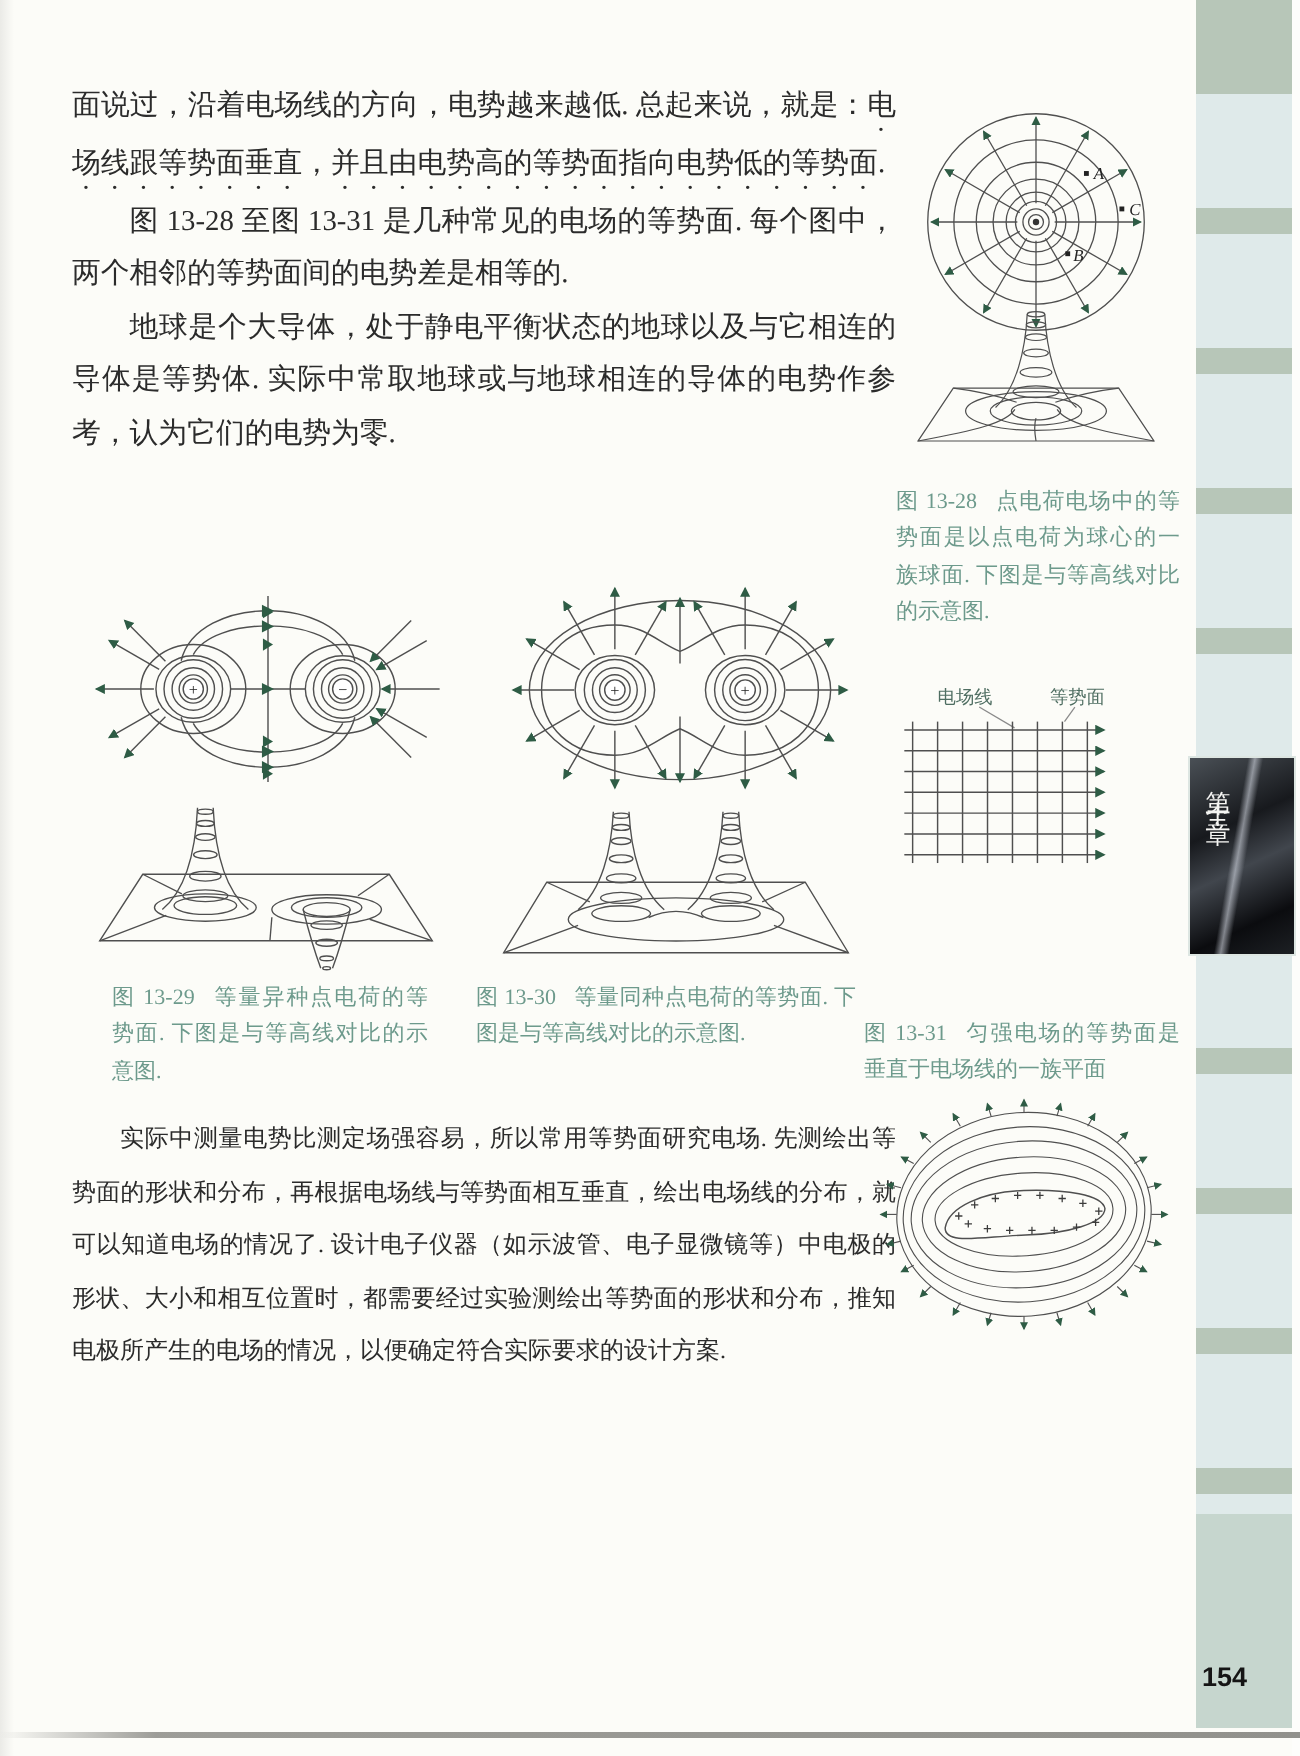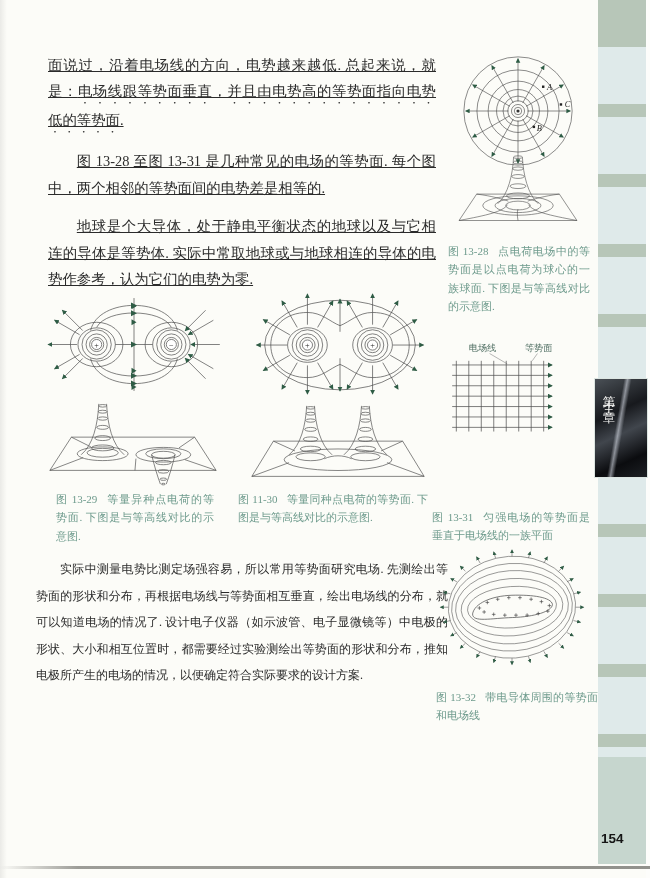--- a/index.html
+++ b/index.html
@@ -10,7 +10,7 @@
   
   .maintext{position:absolute;left:36px;top:40px;width:412px;color:#2b2b2b;
             font-size:14.4px;line-height:26.4px;text-align:justify;}
-  .maintext p{margin:12px;text-indent:2em;text-decoration:underline;}
+  .maintext p{margin:0;text-indent:2em;}
   .maintext p.noindent{text-indent:0;}
   .emph{-webkit-text-emphasis:dot #2b2b2b;-webkit-text-emphasis-position:under right;
         text-emphasis:dot #2b2b2b;text-emphasis-position:under right;}

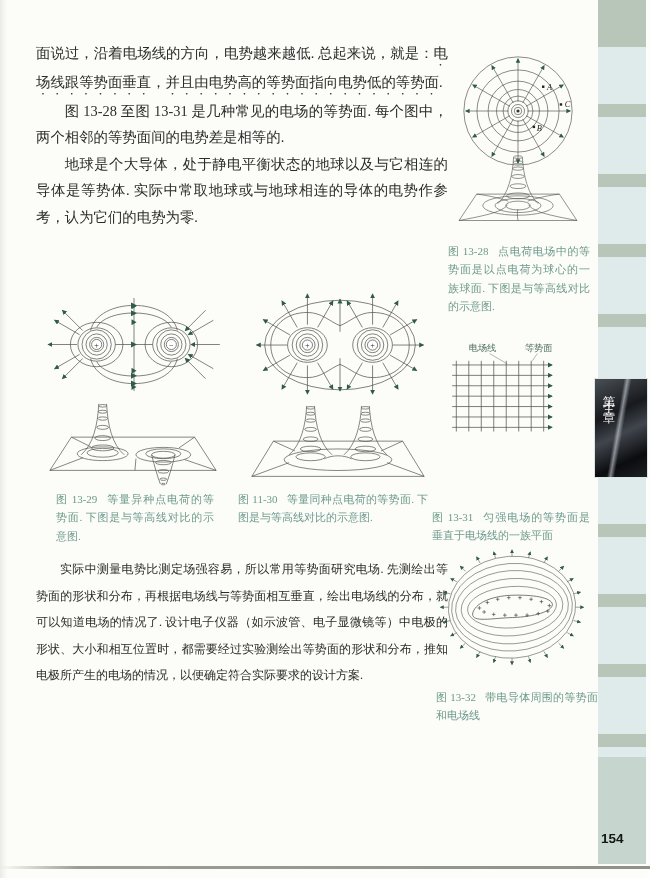--- a/index.html
+++ b/index.html
@@ -281,7 +281,7 @@
     </svg>
   </div>
   <div class="cap" style="left:238px;top:490px;width:190px;">
-    <span class="fid">图 11-30</span><span>等量同种点电荷的等势面. 下图是与等高线对比的示意图.</span>
+    <span class="fid">图 13-30</span><span>等量同种点电荷的等势面. 下图是与等高线对比的示意图.</span>
   </div>
 
   <div class="fig" style="left:448px;top:339px;">

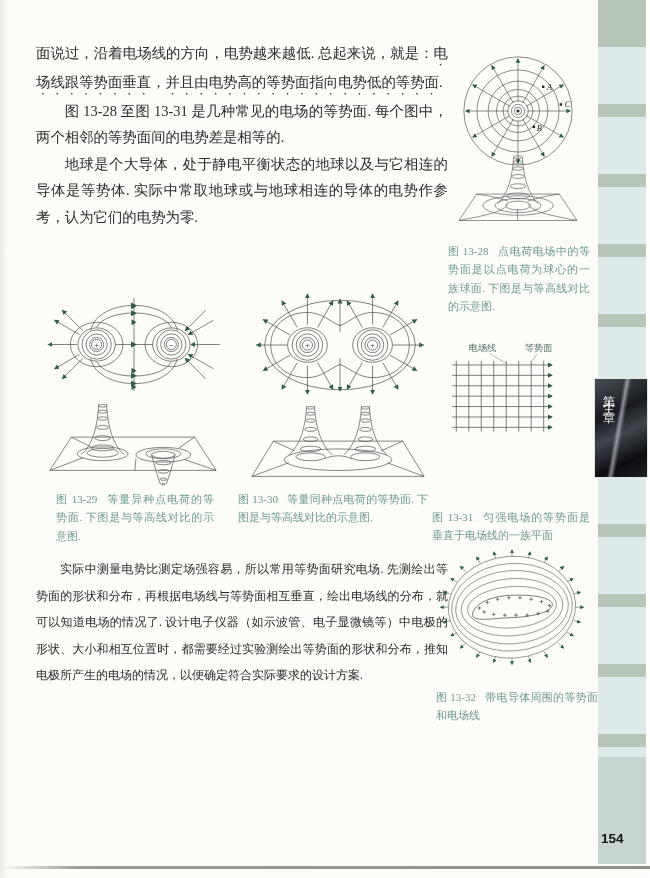--- a/index.html
+++ b/index.html
@@ -370,9 +370,6 @@
       </g>
     </svg>
   </div>
-  <div class="cap" style="left:436px;top:688px;width:162px;">
-    <span class="fid">图 13-32</span><span>带电导体周围的等势面和电场线</span>
-  </div>
 
   <div class="stripe-top"></div>
   <div class="stripe-pat"></div>

